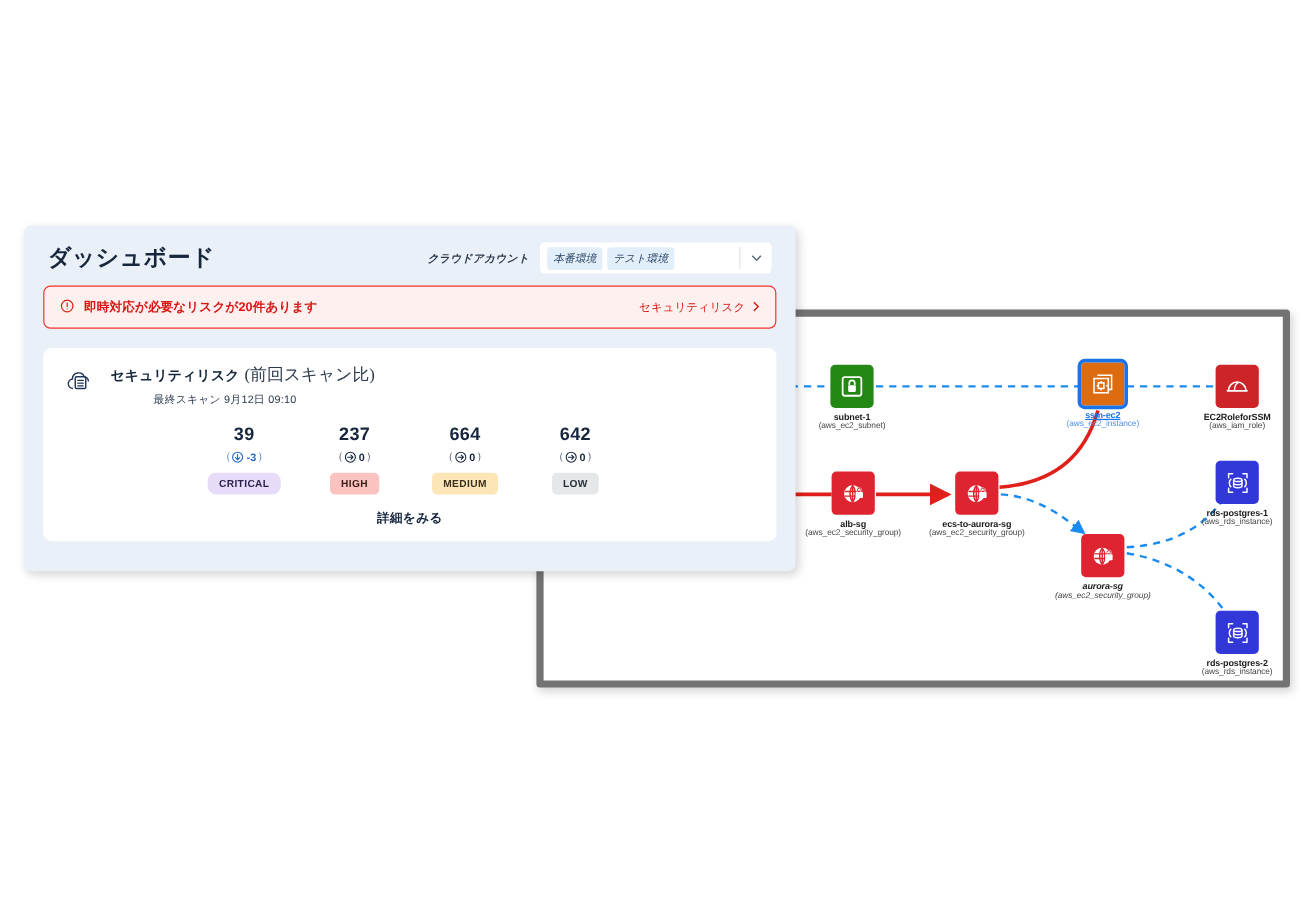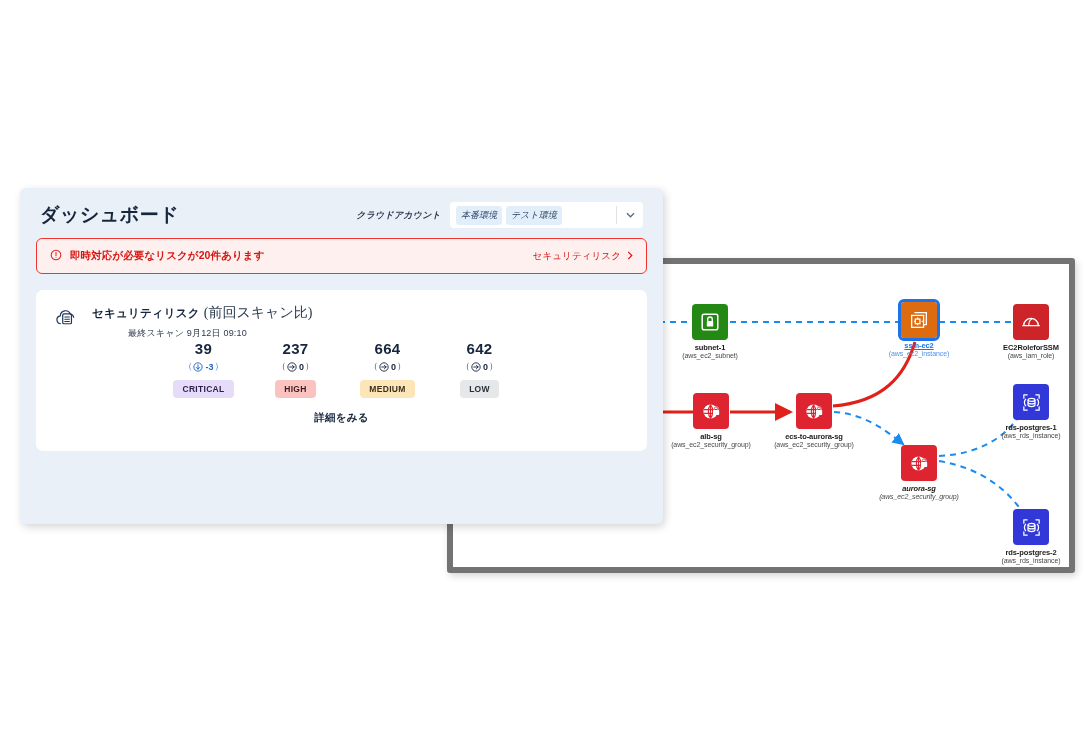--- a/index.html
+++ b/index.html
@@ -77,7 +77,7 @@
     left: 20px;
     top: 188px;
     width: 643px;
-    height: 336px;
+    height: 288px;
     background: #eaf0f7;
     border-radius: 6px;
     box-shadow: 2px 3px 8px rgba(0,0,0,0.17);

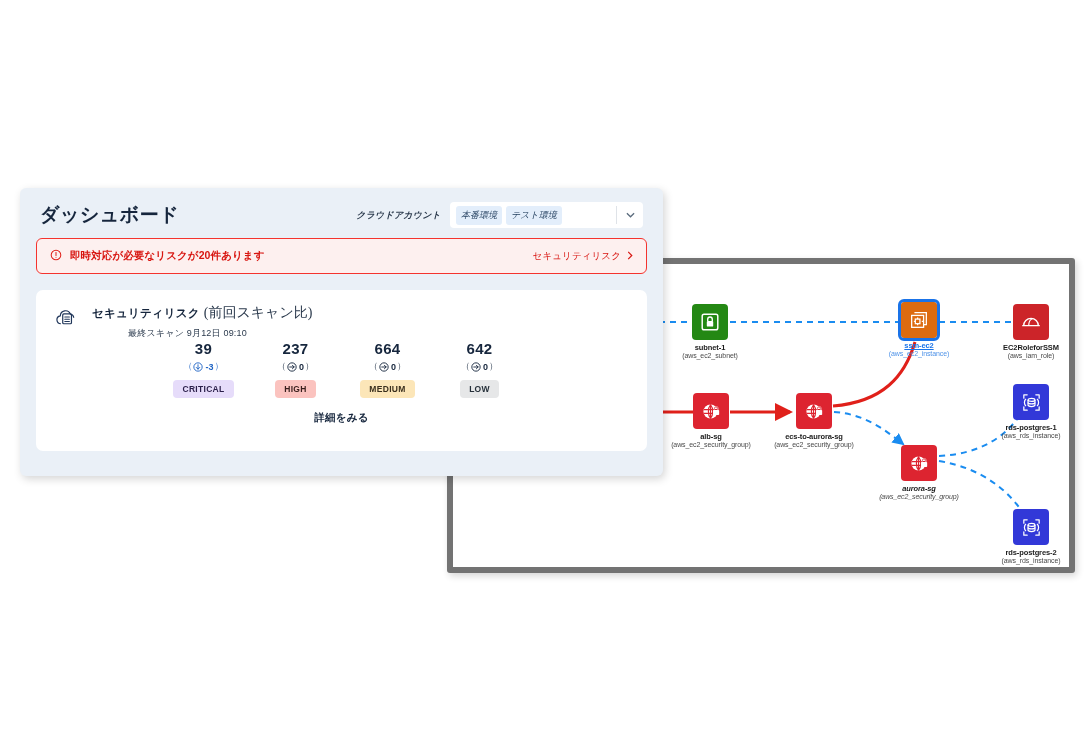--- a/index.html
+++ b/index.html
@@ -231,6 +231,7 @@
     display: flex;
     justify-content: center;
     gap: 22px;
+    margin-top: 14px;
   }
   .sev-col {
     width: 70px;

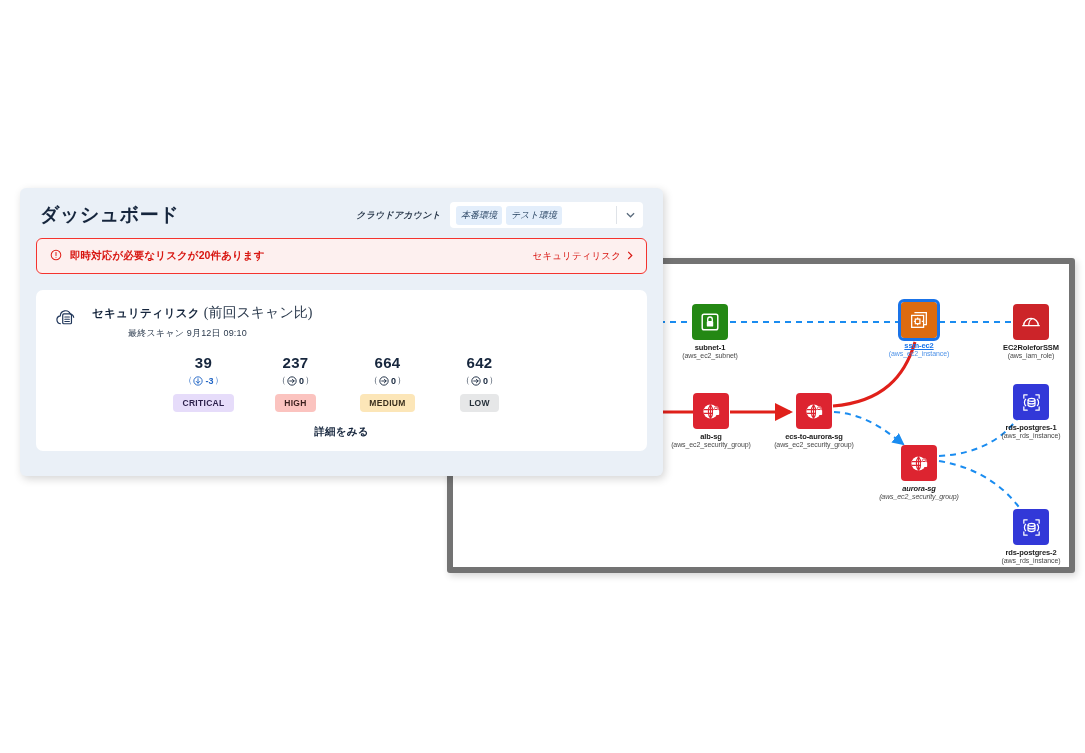--- a/index.html
+++ b/index.html
@@ -490,7 +490,7 @@
           <span class="delta-val">-3</span>
           <span class="delta-paren">）</span>
         </div>
-        <div class="sev-badge" style="background:#e6dcfa; color:#2b1f4a;">CRITICAL</div>
+        <div class="sev-badge" style="background:#e6dcfa; color:#2b1f4a;border-radius:7px;">CRITICAL</div>
       </div>
 
       <div class="sev-col">

